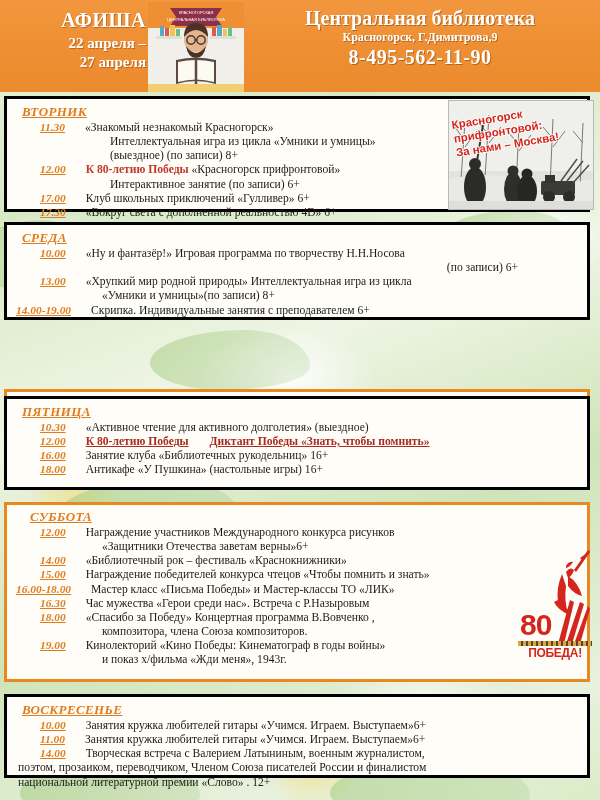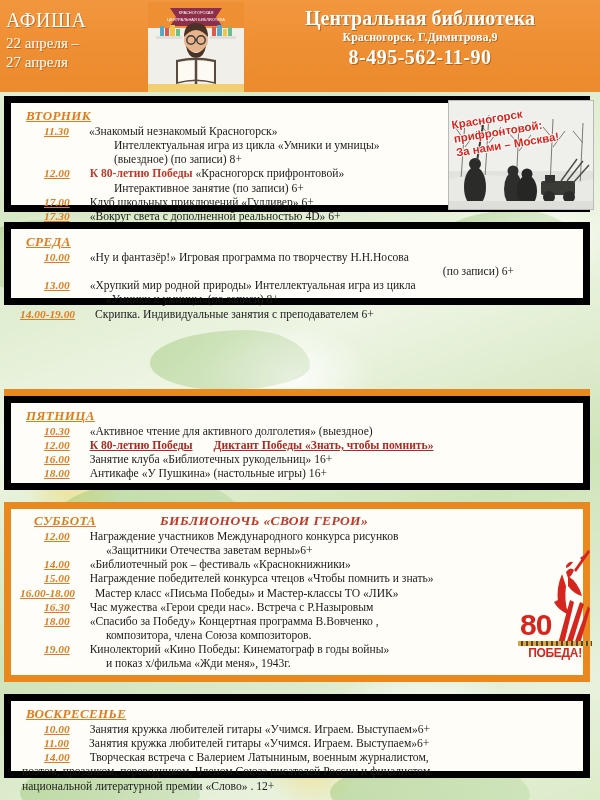--- a/index.html
+++ b/index.html
@@ -51,9 +51,9 @@
     position: absolute;
     left: 6px; top: 8px;
     width: 140px;
-    text-align: left;
+    text-align: right;
     color: #ffffff;
-    font-weight: normal;
+    font-weight: bold;
     font-family: "Liberation Serif", "DejaVu Serif", serif;
     text-shadow: 1px 1px 0 rgba(120,60,10,.45);
     line-height: 1.28;

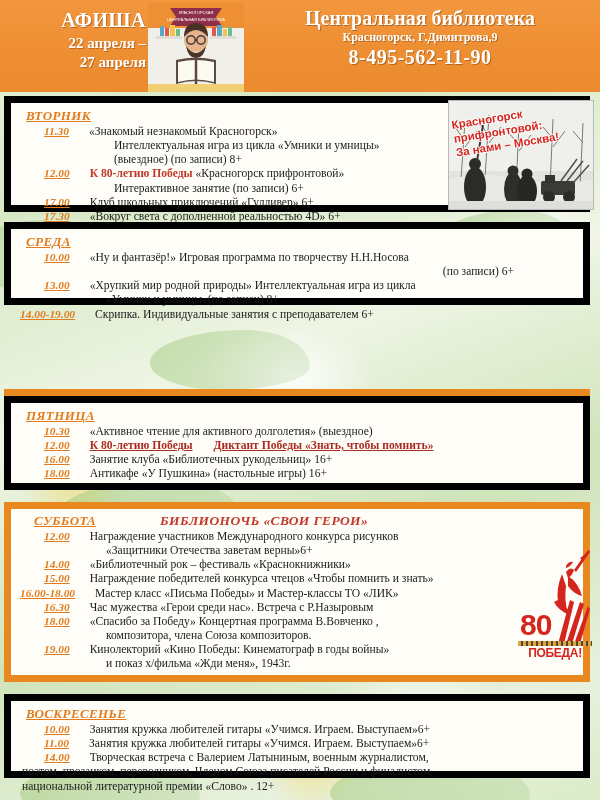--- a/index.html
+++ b/index.html
@@ -89,7 +89,7 @@
     width: 586px;
     box-sizing: border-box;
     background: #fffdf7;
-    border: 7px solid #000000;
+    border: 3px solid #000000;
     padding: 3px 5px 3px 7px;
   }
   .block.orange-border { border-color: #e8881f; }

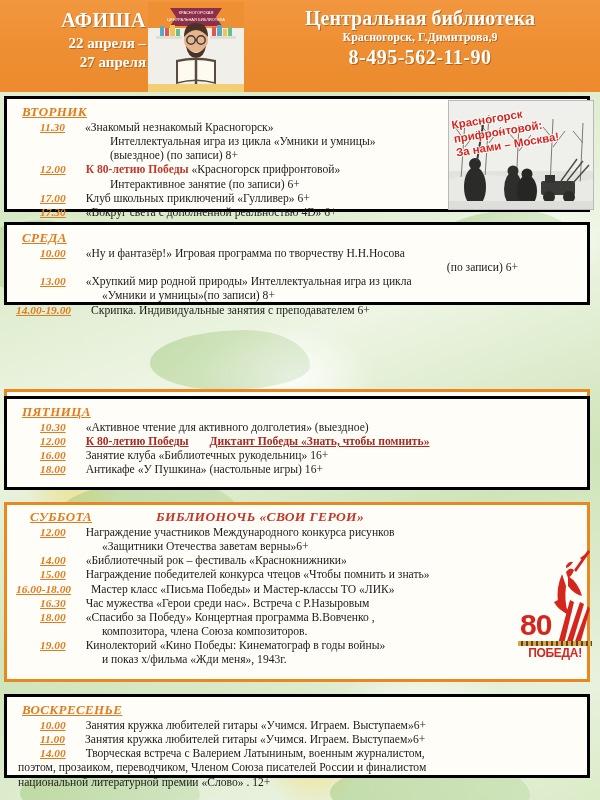--- a/index.html
+++ b/index.html
@@ -380,7 +380,7 @@
   </div>
 </div>
 
-<div class="block" style="top:222px; height:83px;">
+<div class="block" style="top:222px; height:98px;">
   <div class="dayhead">СРЕДА</div>
 
   <div class="row">

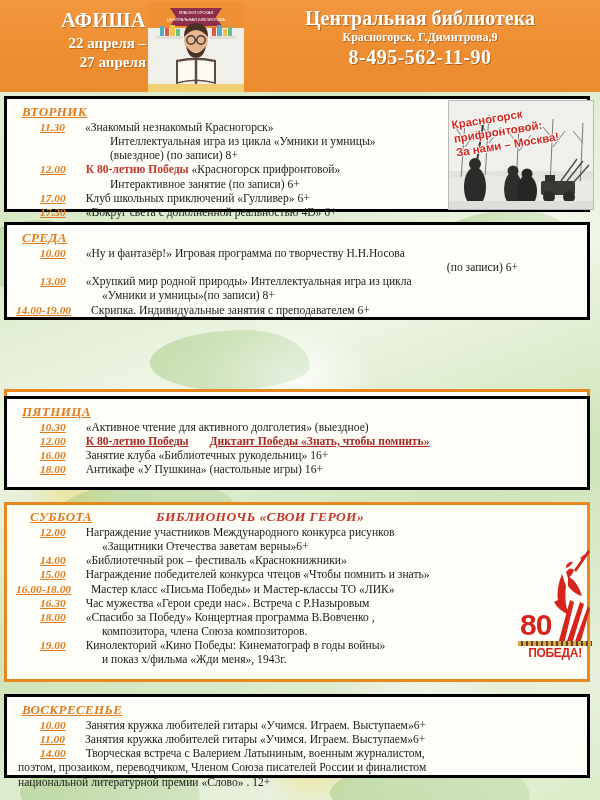--- a/index.html
+++ b/index.html
@@ -437,7 +437,6 @@
 <div class="block orange-border" style="top:502px; height:180px;">
   <div class="headrow">
     <span class="dayhead">СУББОТА</span>
-    <span class="special red">БИБЛИОНОЧЬ   «СВОИ ГЕРОИ»</span>
   </div>
 
   <div class="row">

